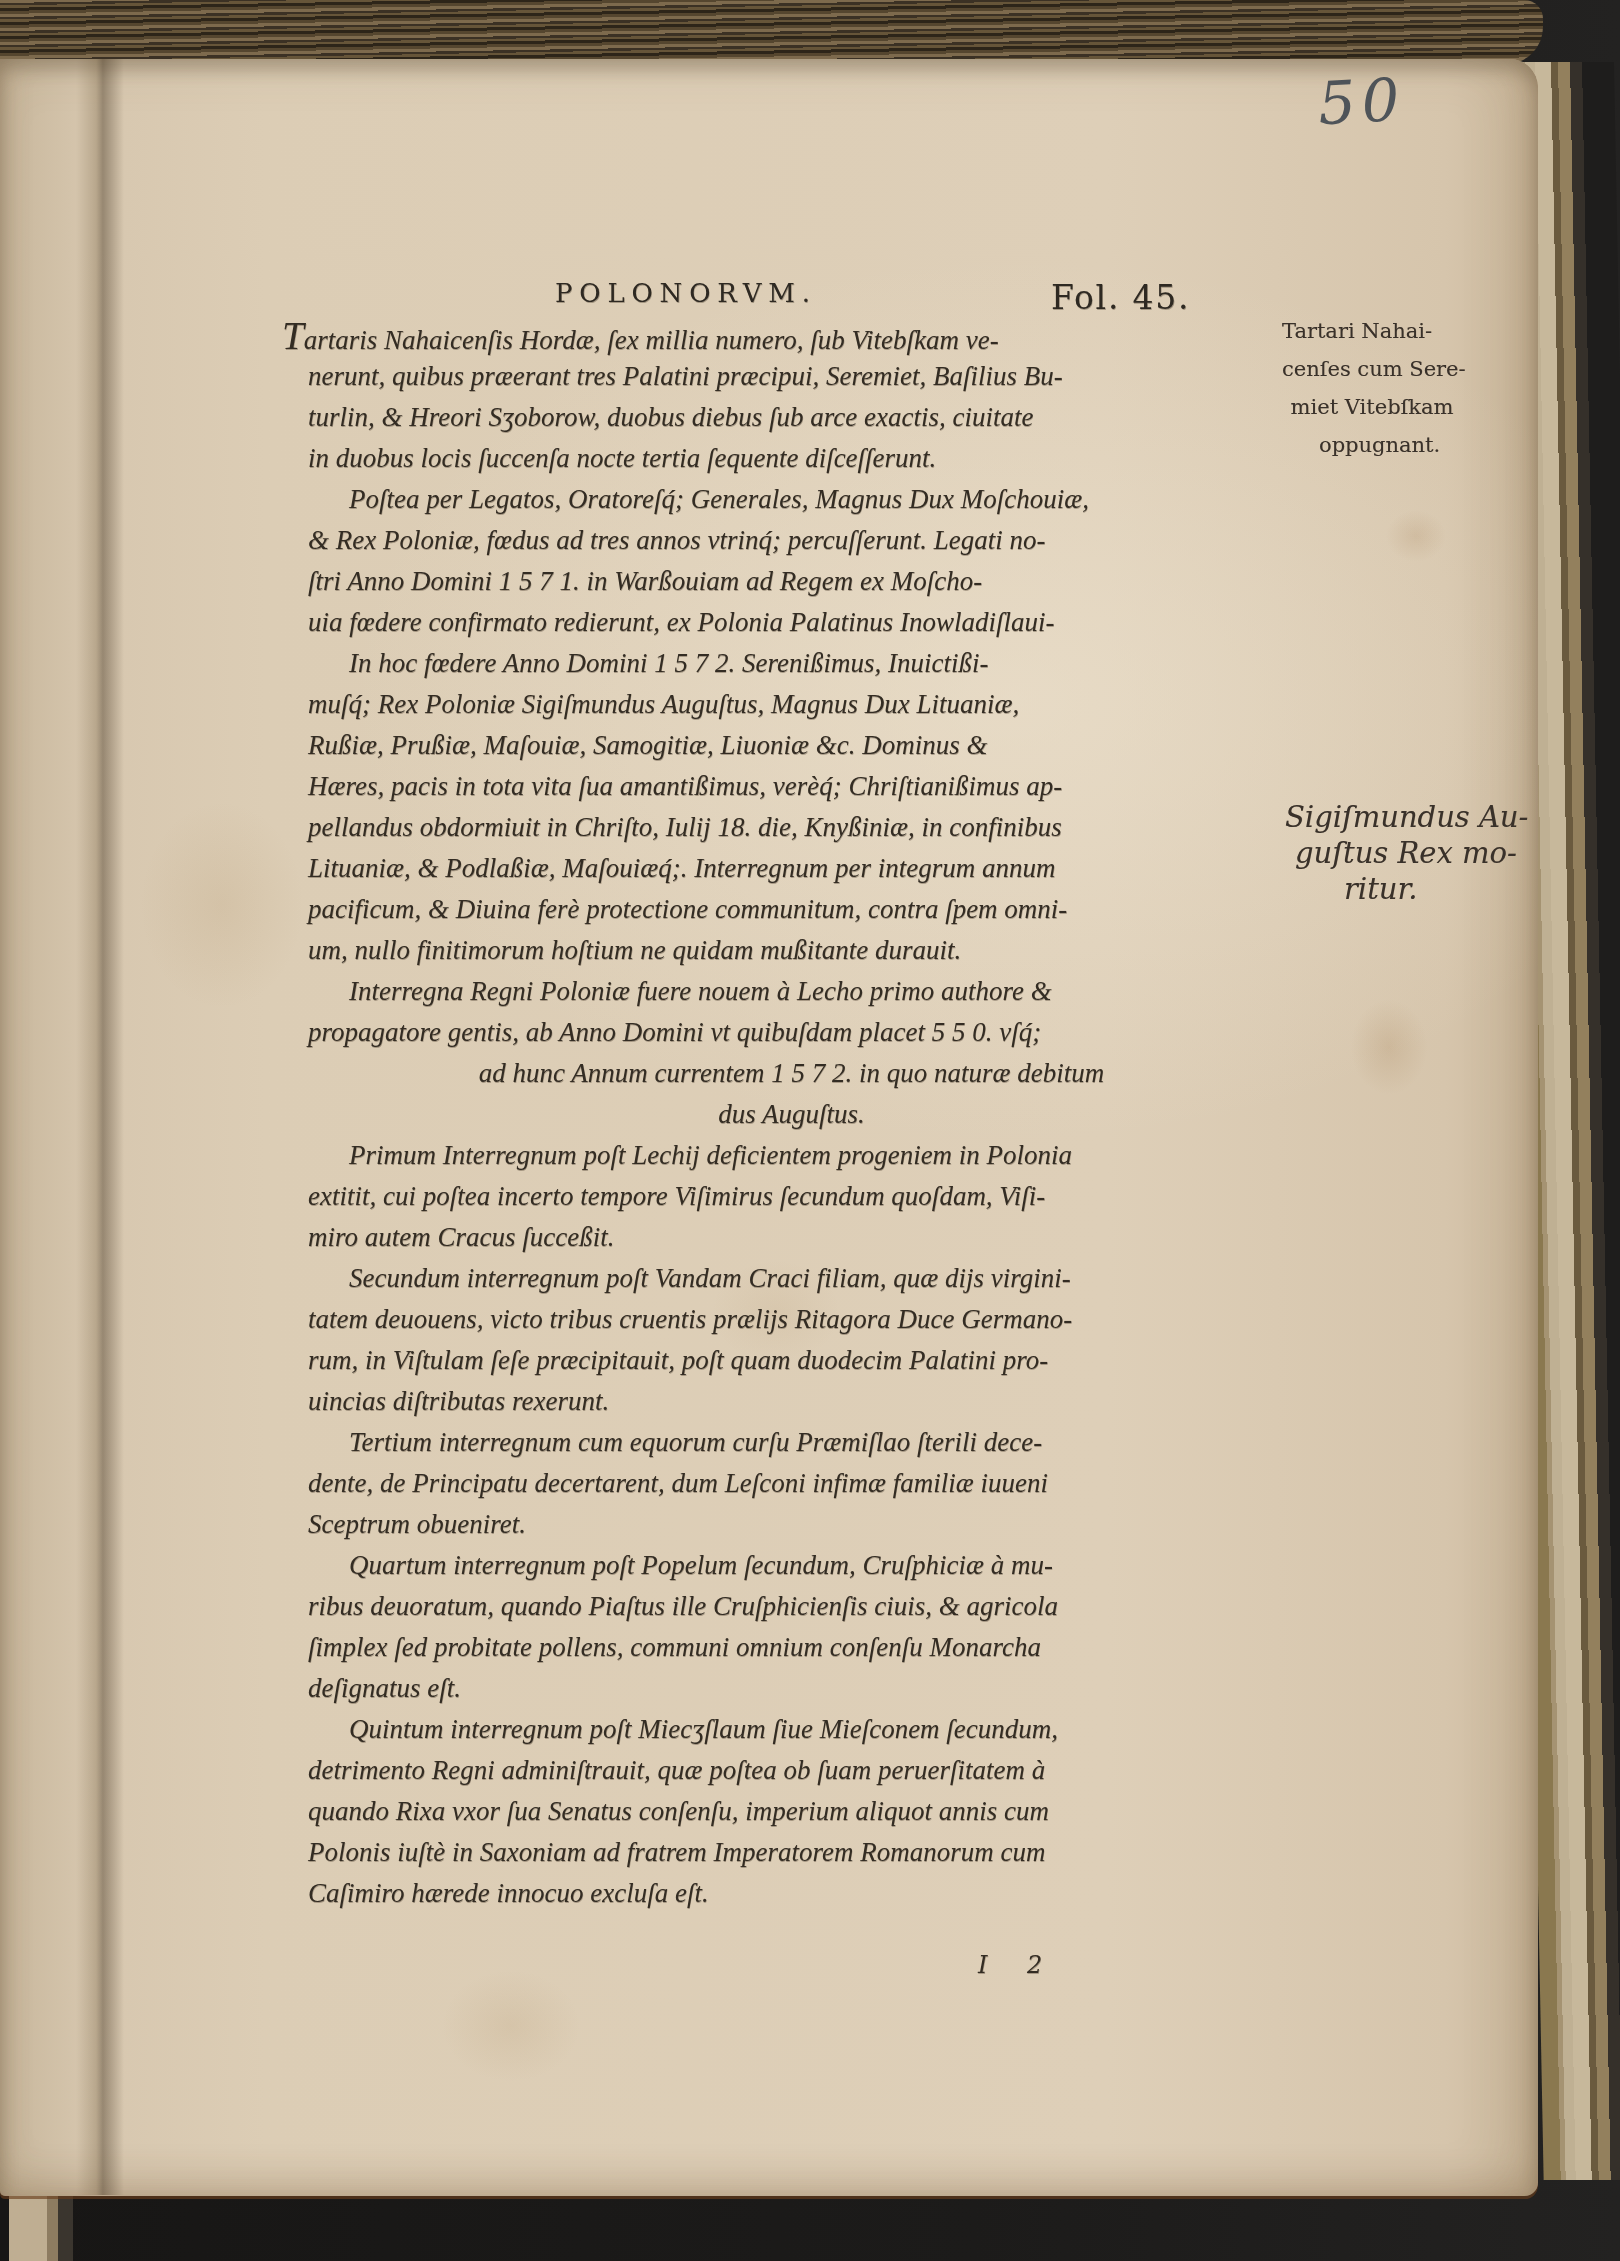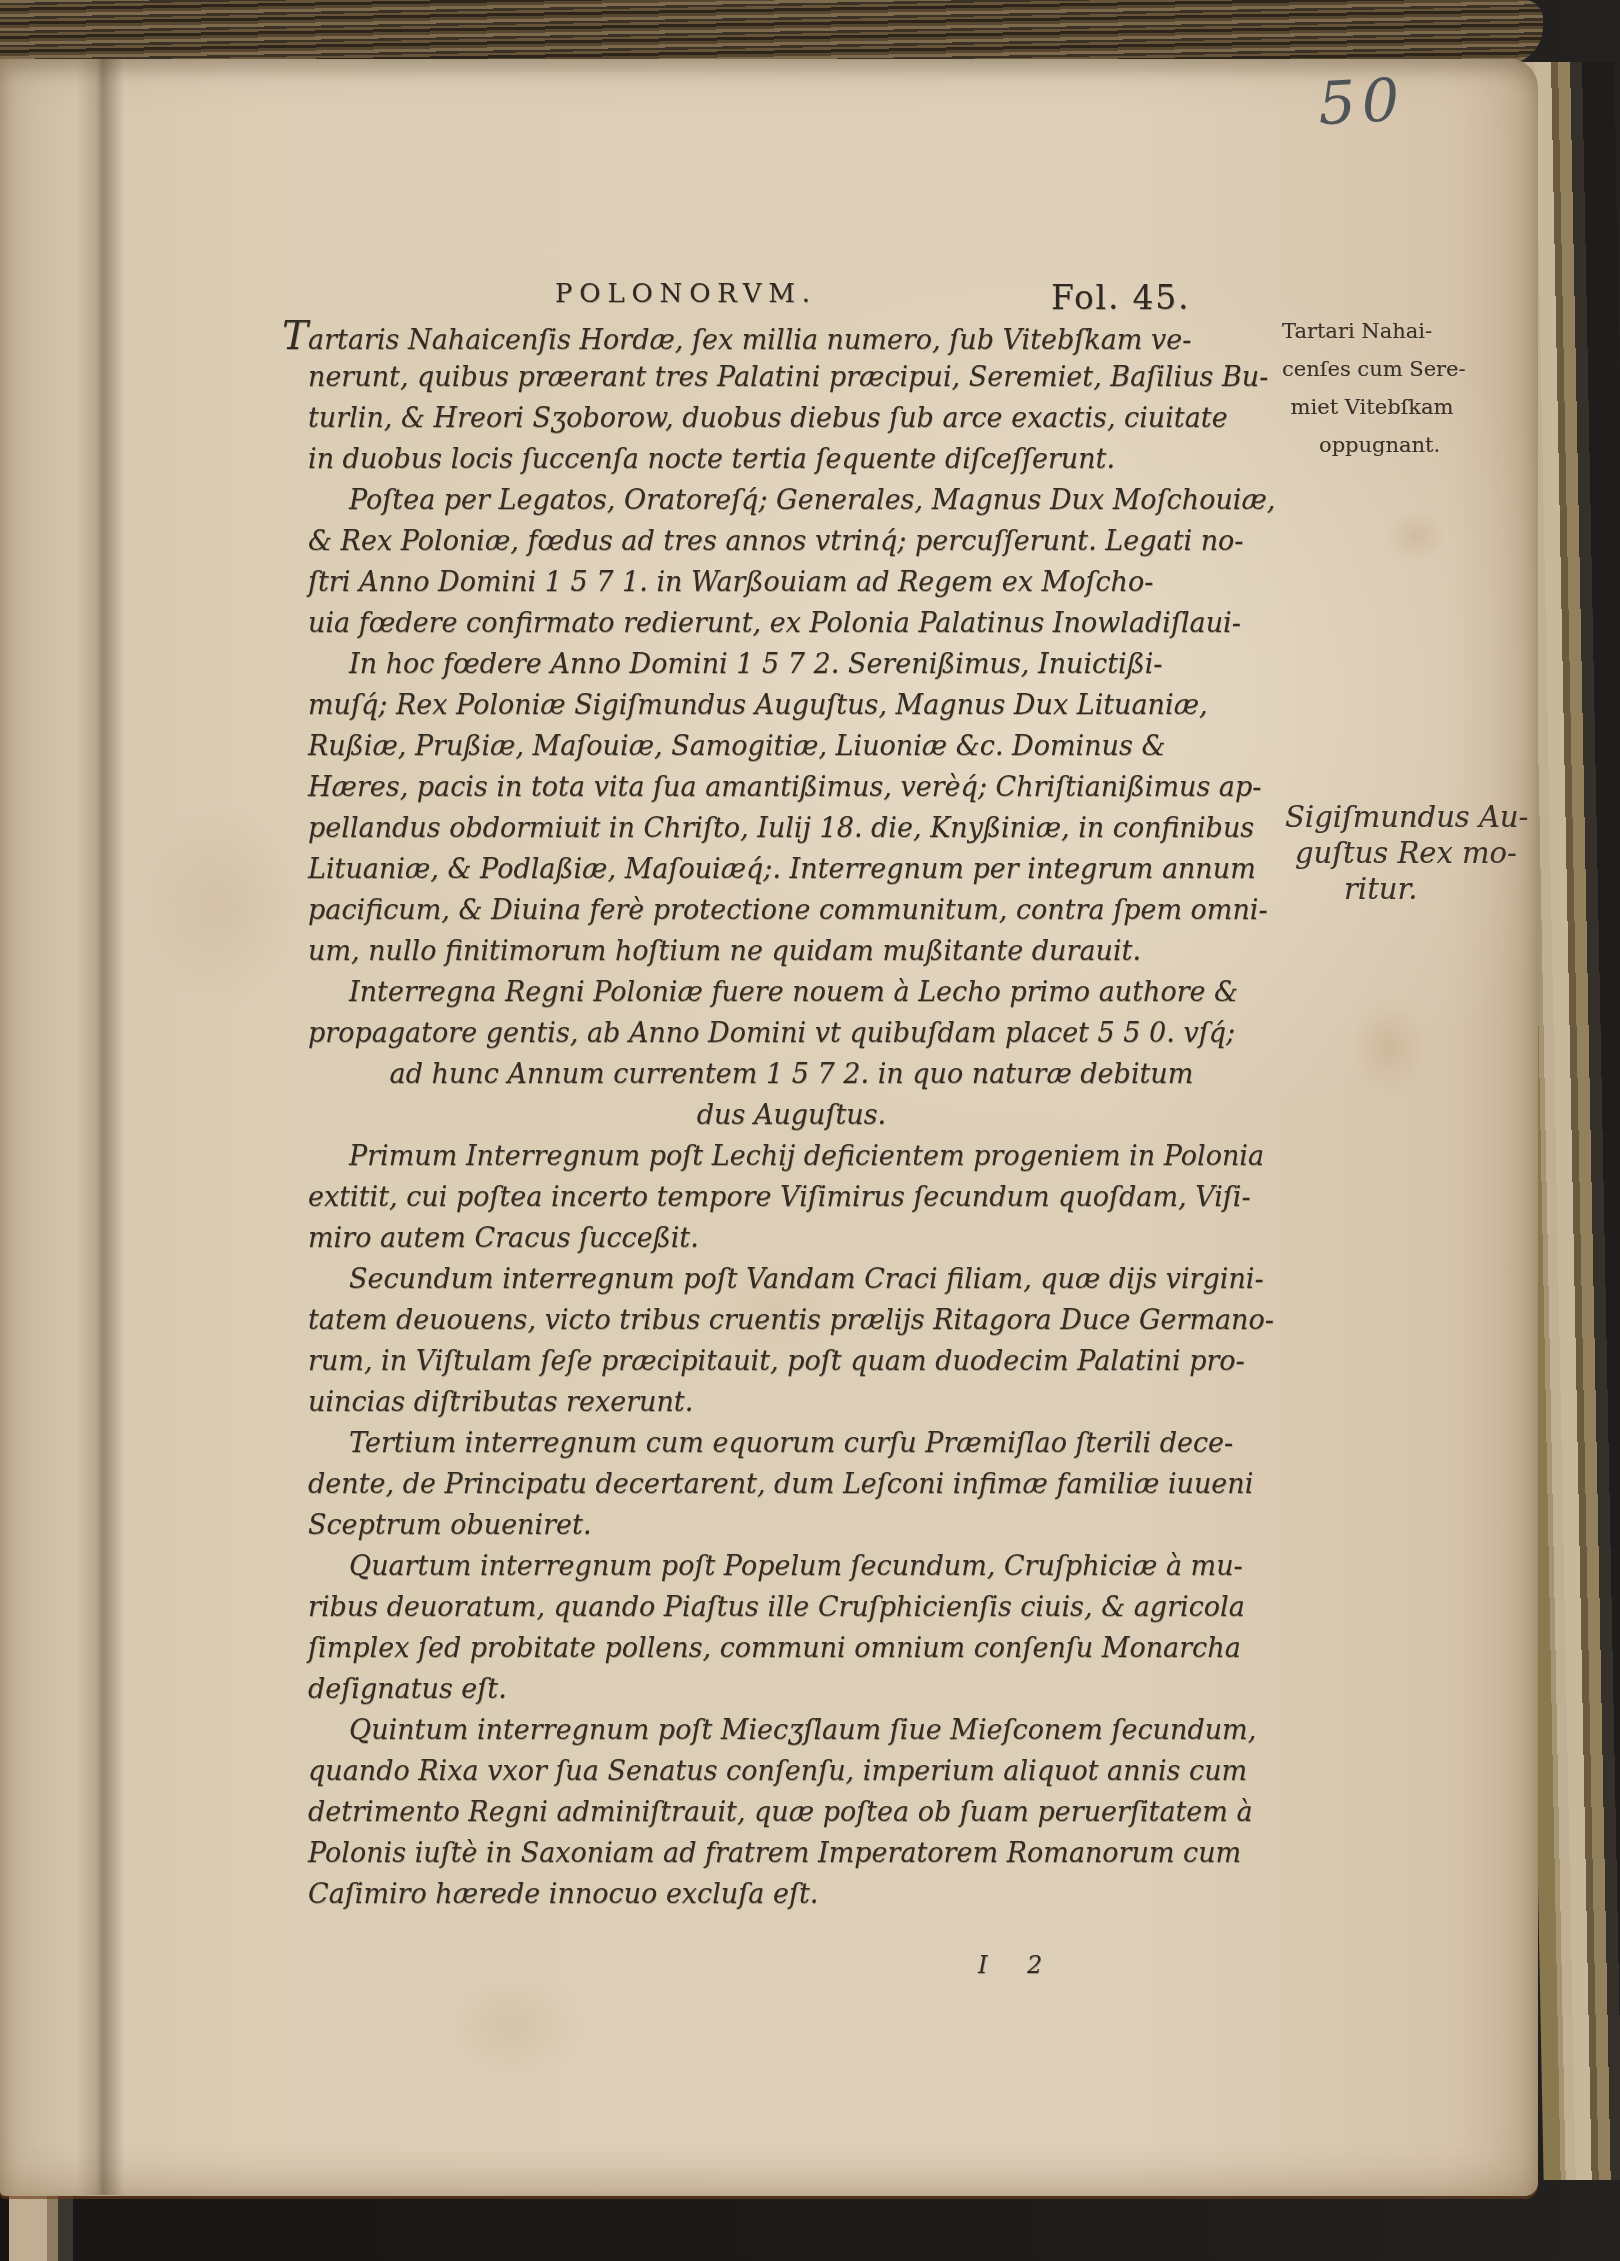--- a/index.html
+++ b/index.html
@@ -72,7 +72,7 @@
     font-style:italic;font-size:27px;color:#332c23;
     text-shadow:0.4px 0.6px 0.4px rgba(58,44,28,.34);
   }
-  .tl{height:41px;line-height:41px;white-space:nowrap;}
+  .tl{height:41px;line-height:41px;white-space:nowrap;font-family:Liberation Serif, serif;}
   .indent{padding-left:41px;}
   .centered{text-align:center;}
   .first-line{margin-left:-26px;}

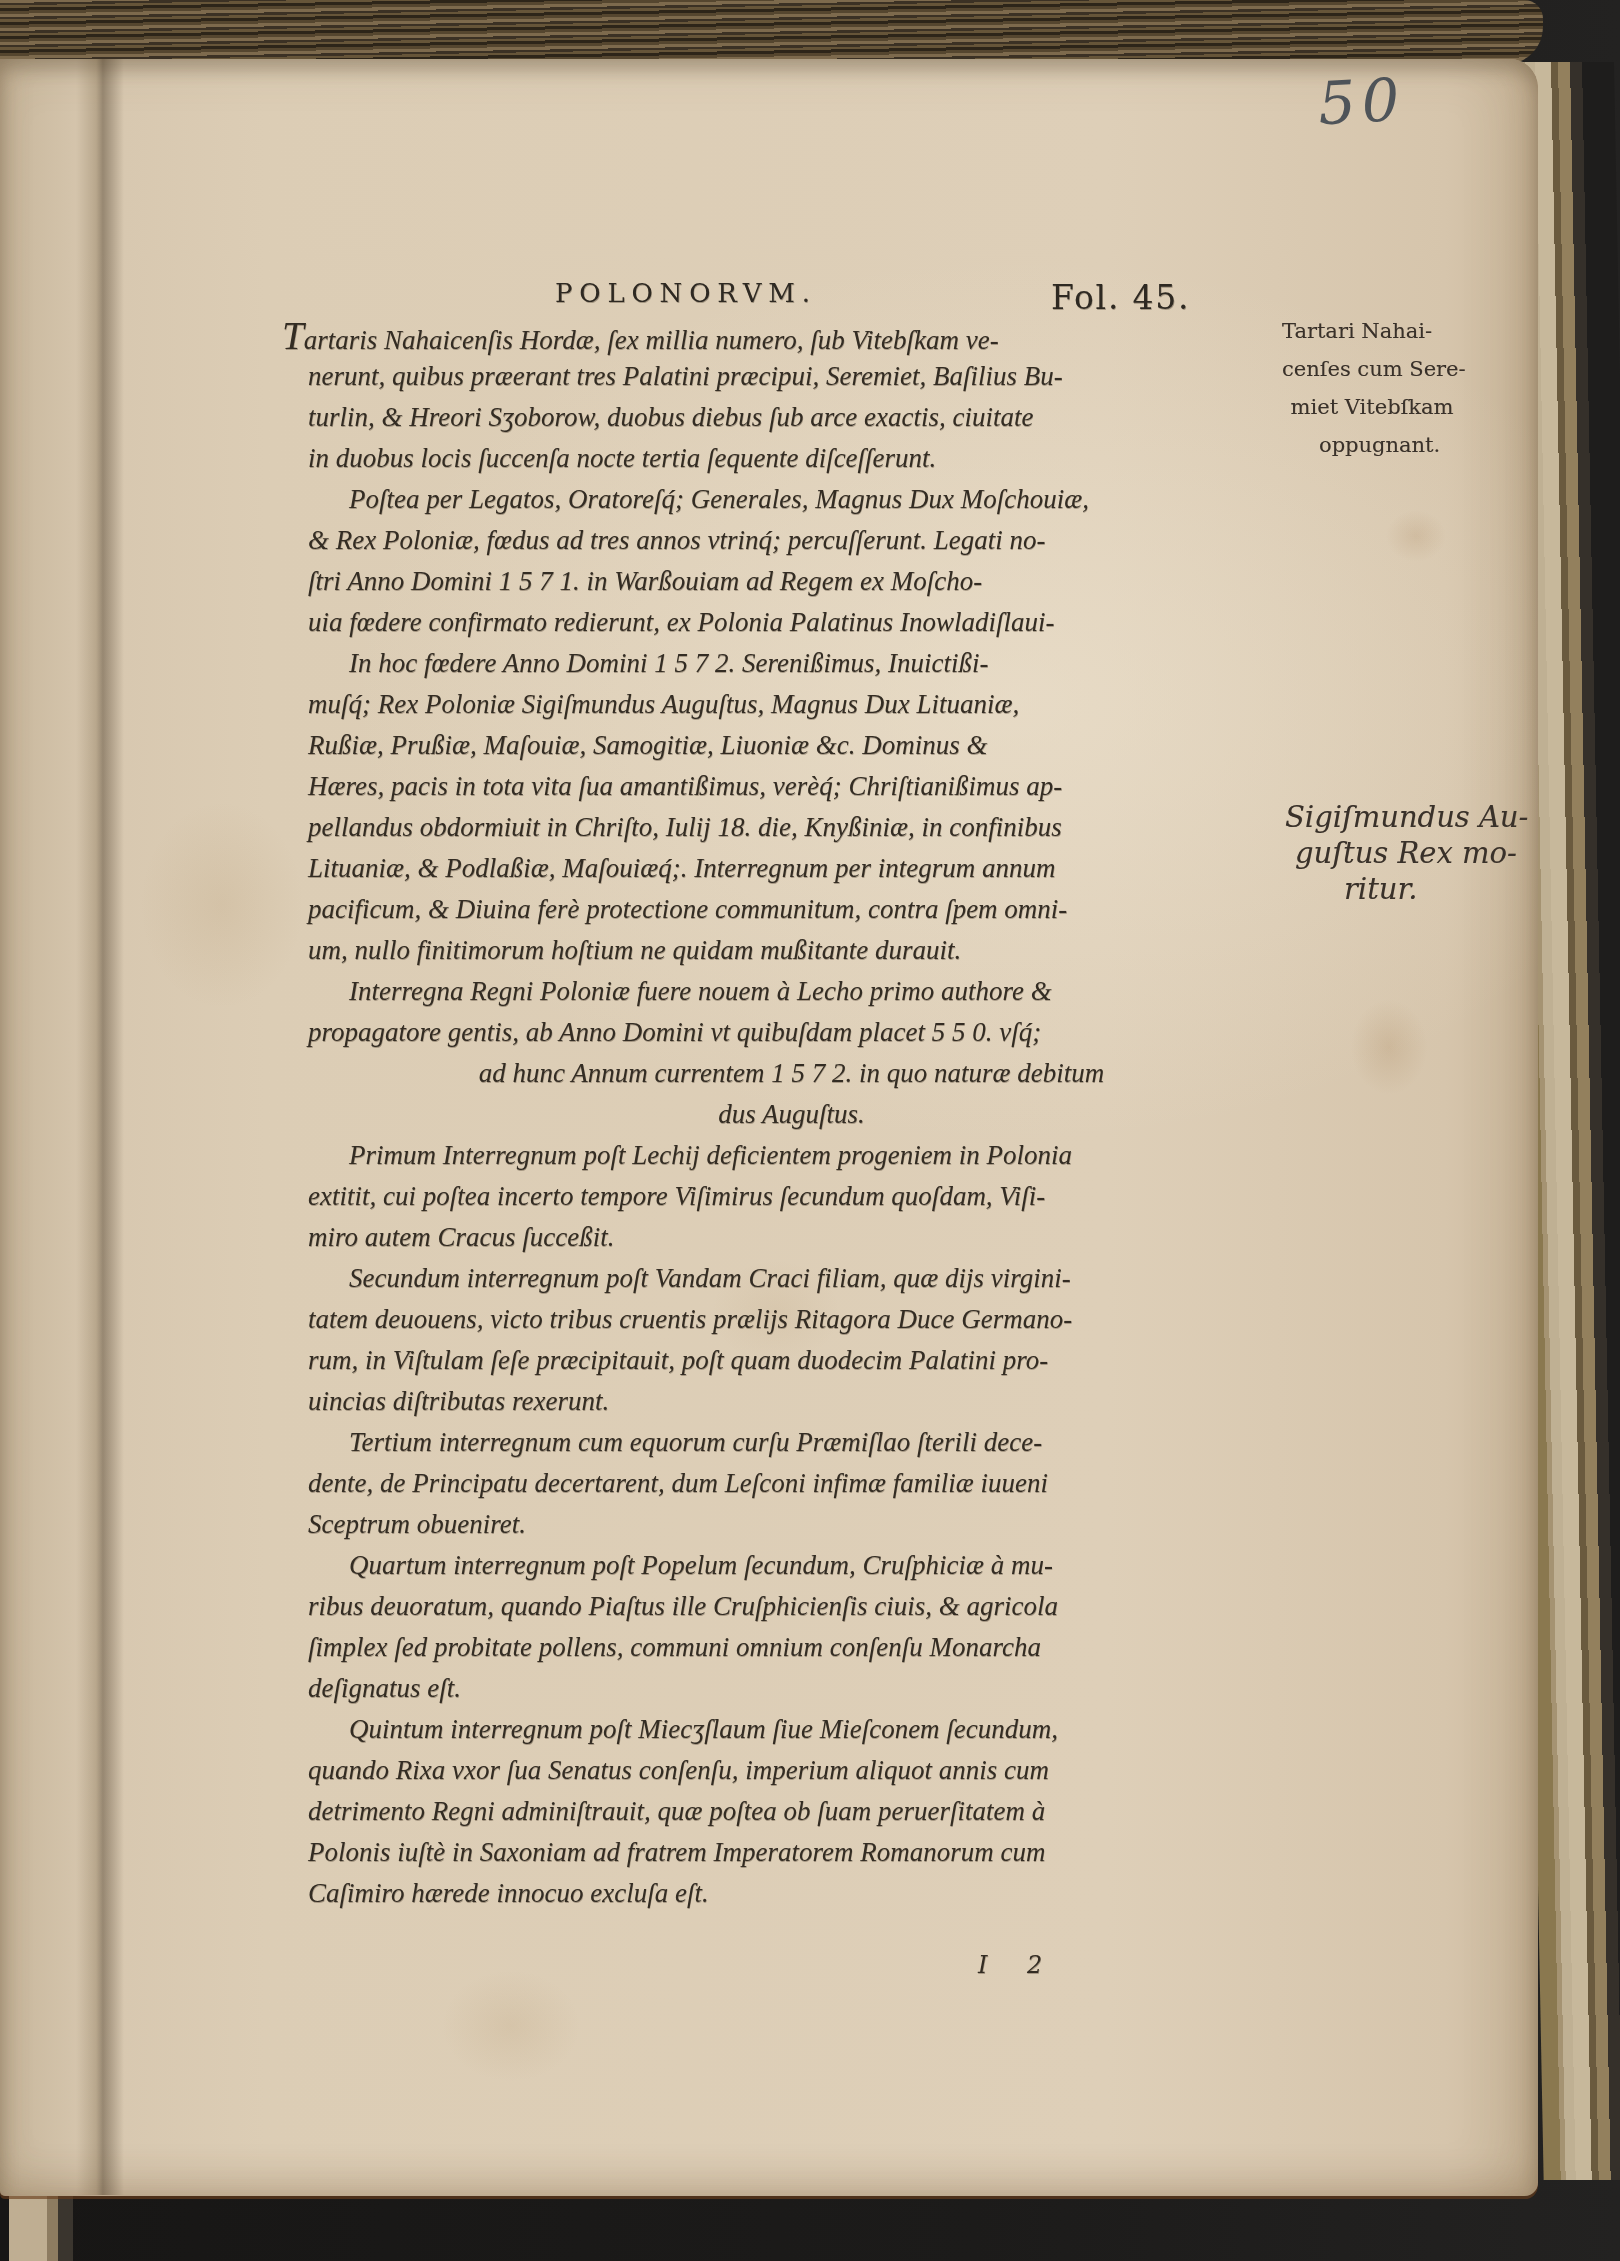--- a/index.html
+++ b/index.html
@@ -148,8 +148,8 @@
     <div class="tl">ſimplex ſed probitate pollens, communi omnium conſenſu Monarcha</div>
     <div class="tl">deſignatus eſt.</div>
     <div class="tl indent">Quintum interregnum poſt Miecʒſlaum ſiue Mieſconem ſecundum,</div>
+    <div class="tl">detrimento Regni adminiſtrauit, quæ poſtea ob ſuam peruerſitatem à</div>
     <div class="tl">quando Rixa vxor ſua Senatus conſenſu, imperium aliquot annis cum</div>
-    <div class="tl">detrimento Regni adminiſtrauit, quæ poſtea ob ſuam peruerſitatem à</div>
     <div class="tl">Polonis iuſtè in Saxoniam ad fratrem Imperatorem Romanorum cum</div>
     <div class="tl">Caſimiro hærede innocuo excluſa eſt.</div>
   </div>

